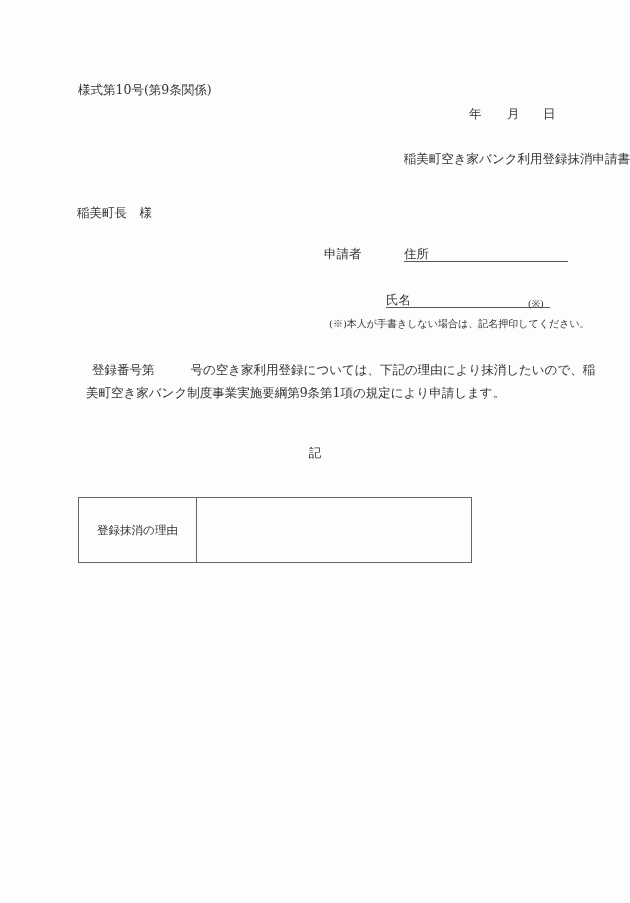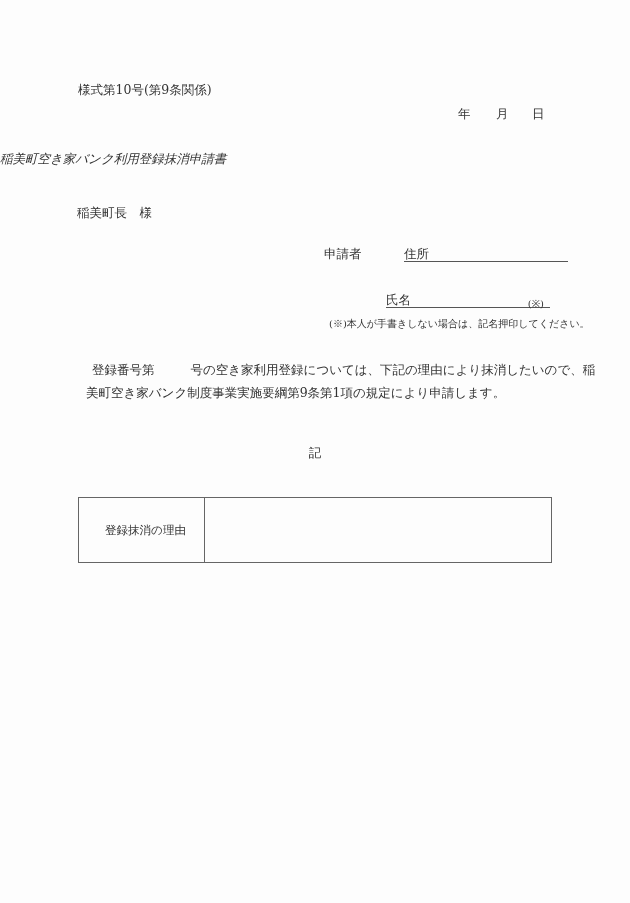--- a/index.html
+++ b/index.html
@@ -18,7 +18,7 @@
     .abs { position: absolute; white-space: nowrap; }
     .t13 { font-size: 12.5px; letter-spacing: 0px; }
     .form-number { left: 78px; top: 82px; }
-    .date-row { left: 458px; top: 106px; }
+    .date-row { left: 469px; top: 106px; }
     .date-row span { display: inline-block; }
     .date-year { width: 38px; }
     .date-month { width: 36px; }

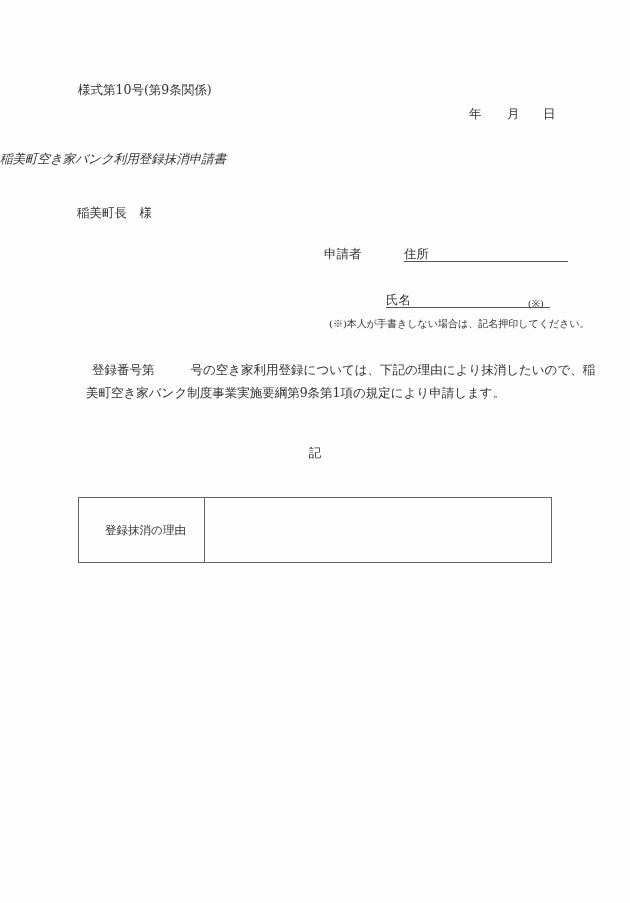--- a/index.html
+++ b/index.html
@@ -22,7 +22,7 @@
     .date-row span { display: inline-block; }
     .date-year { width: 38px; }
     .date-month { width: 36px; }
-    .doc-title { left: 0; width: 630px; text-align: left; top: 151px; font-style: italic; }
+    .doc-title { left: 0; width: 630px; text-align: right; top: 151px; }
     .addressee { left: 77px; top: 205px; }
     .applicant-label { left: 324px; top: 246px; }
     .address-line {

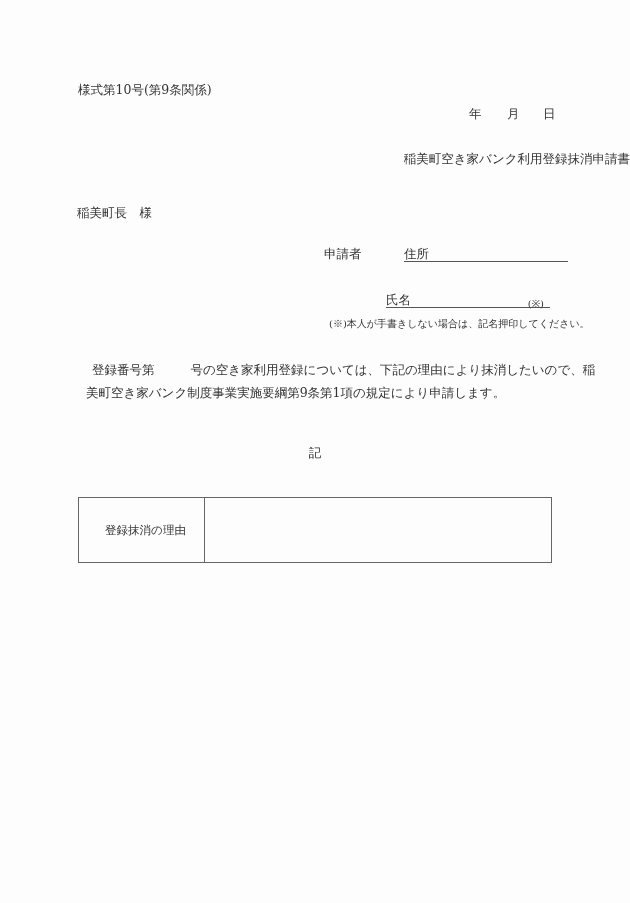--- a/index.html
+++ b/index.html
@@ -45,11 +45,10 @@
     .reason-table {
       position: absolute;
       left: 78px; top: 497px;
-      width: 474px; height: 66px;
+      width: 394px; height: 66px;
       border: 1.5px solid #666;
       box-sizing: border-box;
       display: flex;
-      padding-left: 8px;
     }
     .reason-label-cell {
       width: 117px;

